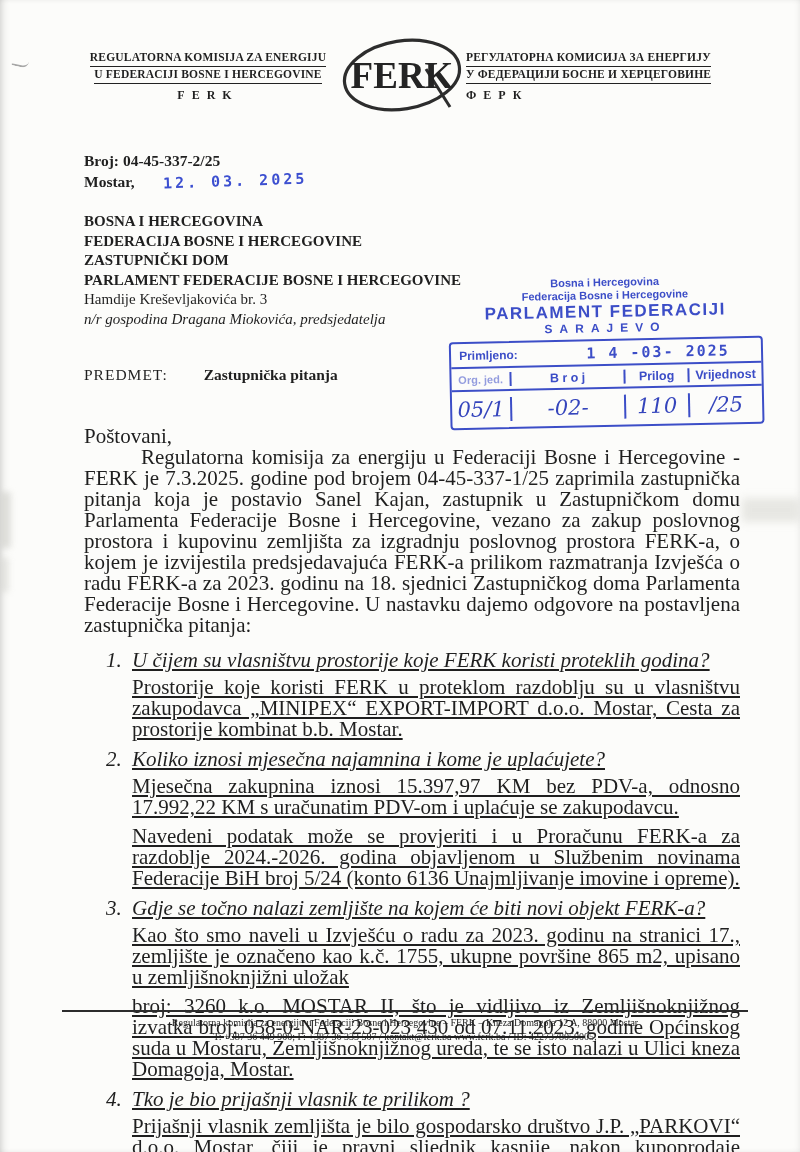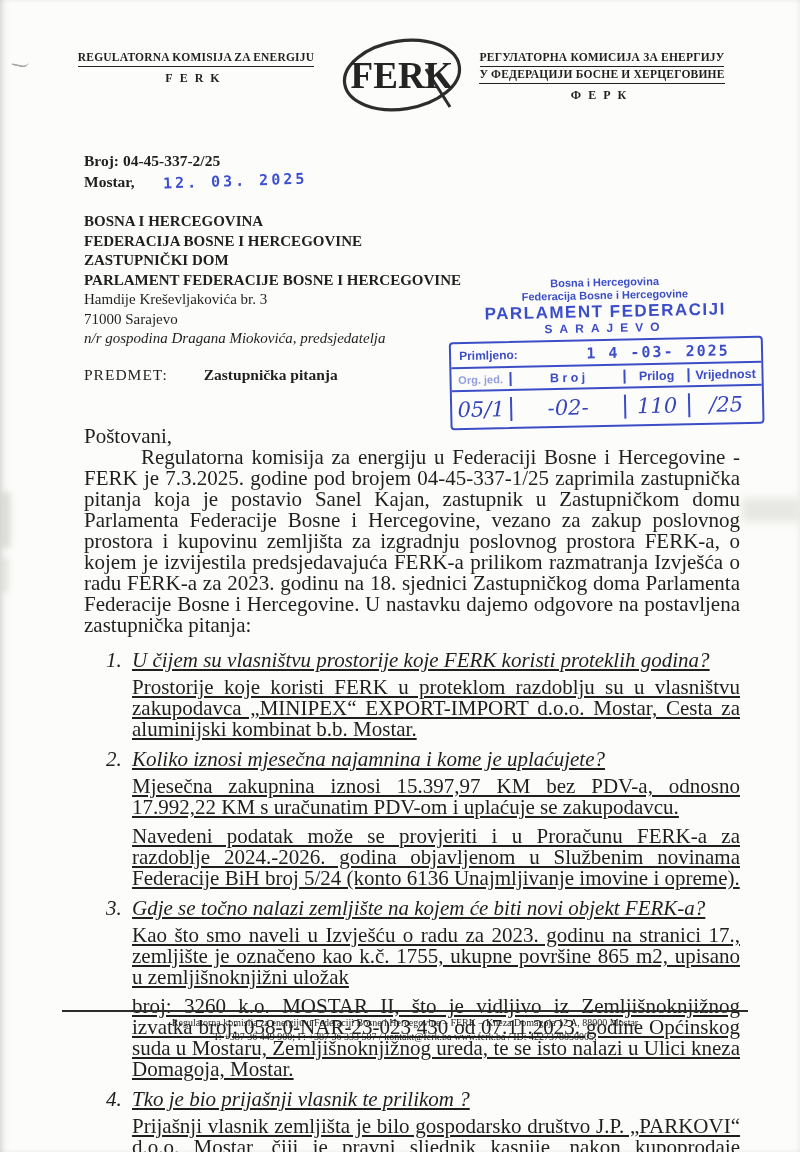--- a/index.html
+++ b/index.html
@@ -11,7 +11,7 @@
     box-shadow:inset 6px 0 10px -6px rgba(0,0,0,.25), inset -3px 0 8px -5px rgba(0,0,0,.15);
   }
   
-  .header-left{position:absolute;top:50px;left:68px;width:256px;text-align:center;
+  .header-left{position:absolute;top:50px;left:80px;width:256px;text-align:center;
     font-weight:bold;font-size:11.5px;line-height:15px;letter-spacing:.2px;}
   .header-right{position:absolute;top:50px;left:466px;width:272px;text-align:center;
     font-weight:bold;font-size:11.5px;line-height:15px;letter-spacing:.2px;}

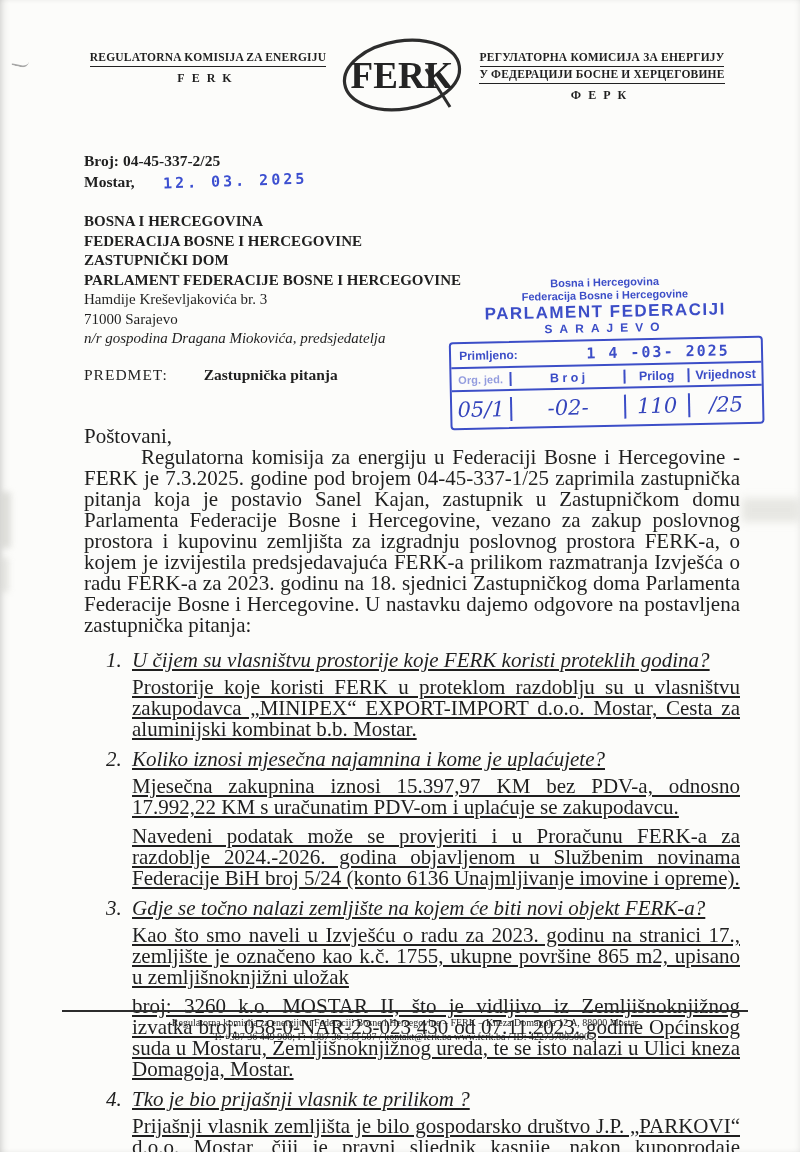--- a/index.html
+++ b/index.html
@@ -13,7 +13,7 @@
   
   .header-left{position:absolute;top:50px;left:80px;width:256px;text-align:center;
     font-weight:bold;font-size:11.5px;line-height:15px;letter-spacing:.2px;}
-  .header-right{position:absolute;top:50px;left:466px;width:272px;text-align:center;
+  .header-right{position:absolute;top:50px;left:466px;width:272px;
     font-weight:bold;font-size:11.5px;line-height:15px;letter-spacing:.2px;}
   .u{display:inline-block;border-bottom:1.5px solid #222;padding-bottom:1px;}
   .acronym{margin-top:4px;font-size:12px;letter-spacing:7px;}

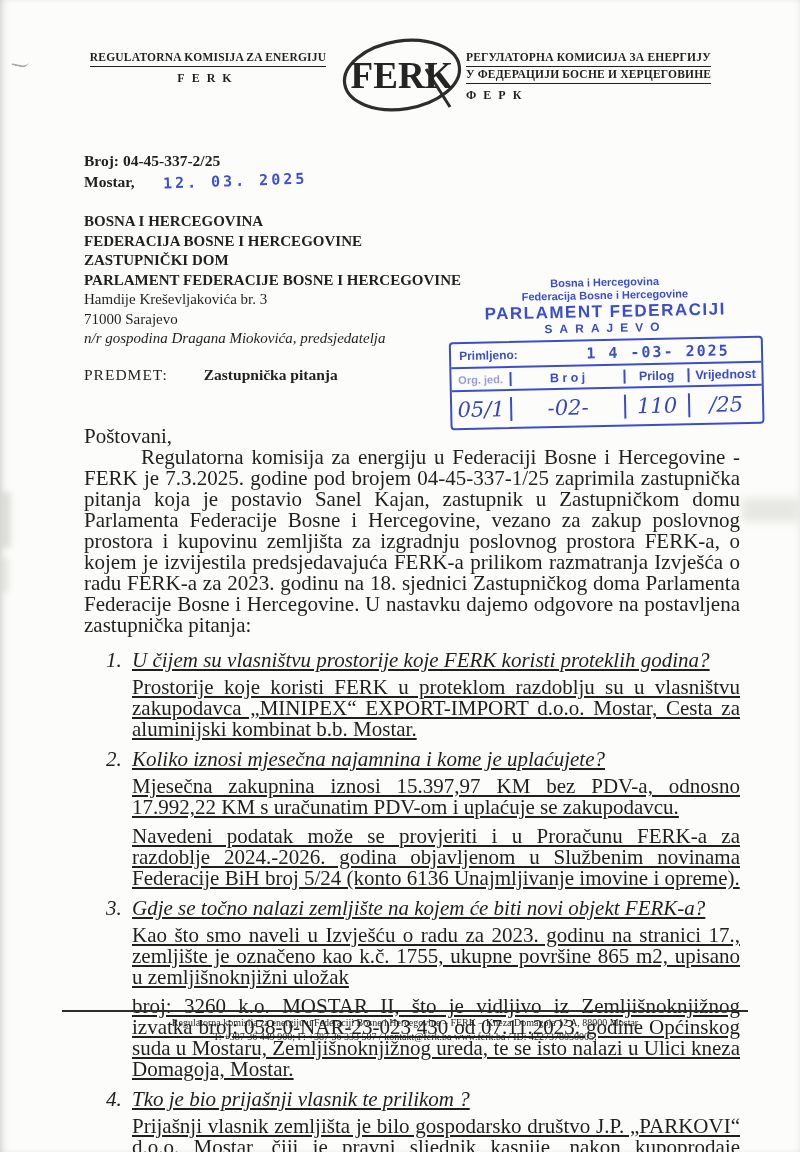--- a/index.html
+++ b/index.html
@@ -83,6 +83,7 @@
 
   <div class="header-left">
     <span class="u">REGULATORNA KOMISIJA ZA ENERGIJU</span><br>
+    <span class="u">U FEDERACIJI BOSNE I HERCEGOVINE</span>
     <div class="acronym">FERK</div>
   </div>
 

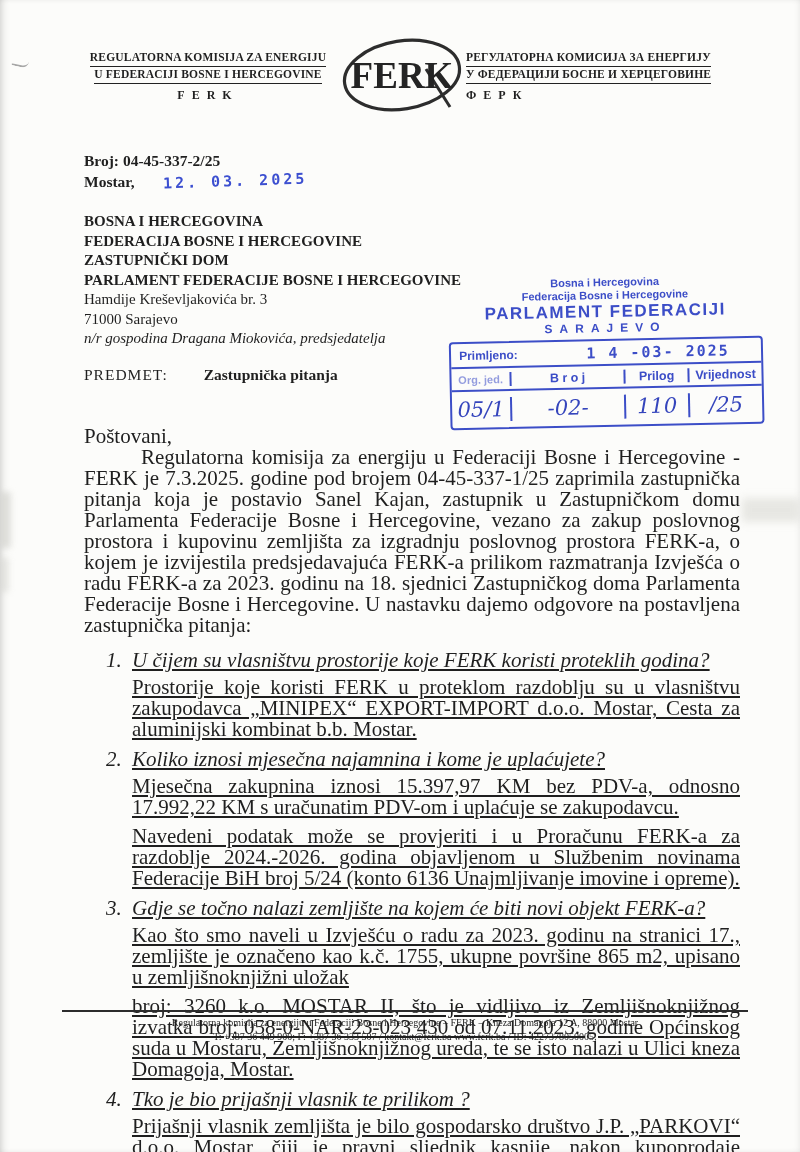--- a/index.html
+++ b/index.html
@@ -113,7 +113,6 @@
     <div class="b">ZASTUPNIČKI DOM</div>
     <div class="b">PARLAMENT FEDERACIJE BOSNE I HERCEGOVINE</div>
     <div>Hamdije Kreševljakovića br. 3</div>
-    <div>71000 Sarajevo</div>
     <div class="attention">n/r gospodina Dragana Miokovića, predsjedatelja</div>
   </div>
 

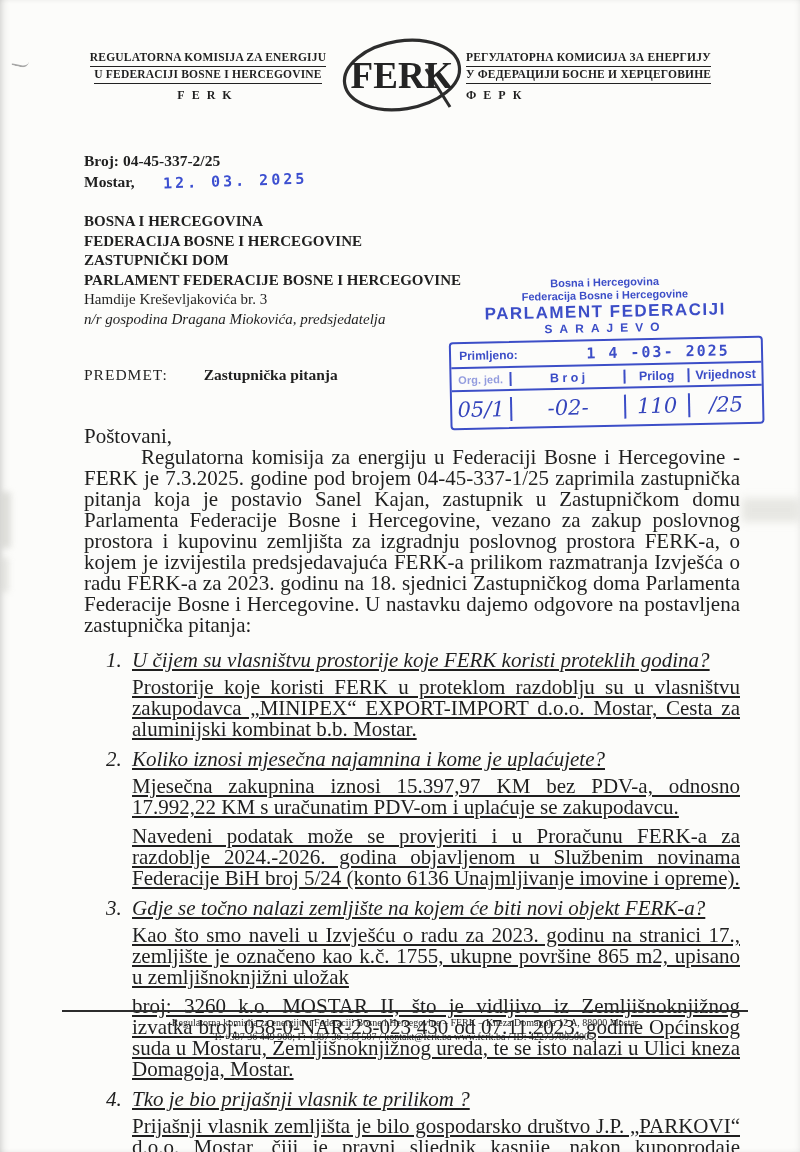--- a/index.html
+++ b/index.html
@@ -154,7 +154,7 @@
       <span class="num">1.</span>
       <div class="content">
         <div class="question">U čijem su vlasništvu prostorije koje FERK koristi proteklih godina?</div>
-        <div class="answer">Prostorije koje koristi FERK u proteklom razdoblju su u vlasništvu zakupodavca „MINIPEX“ EXPORT-IMPORT d.o.o. Mostar, Cesta za aluminijski kombinat b.b. Mostar.</div>
+        <div class="answer">Prostorije koje koristi FERK u proteklom razdoblju su u vlasništvu zakupodavca „MINIPEX“ EXPORT-IMPORT d.o.o. Mostar, Cesta za prostorije kombinat b.b. Mostar.</div>
       </div>
     </div>
 

